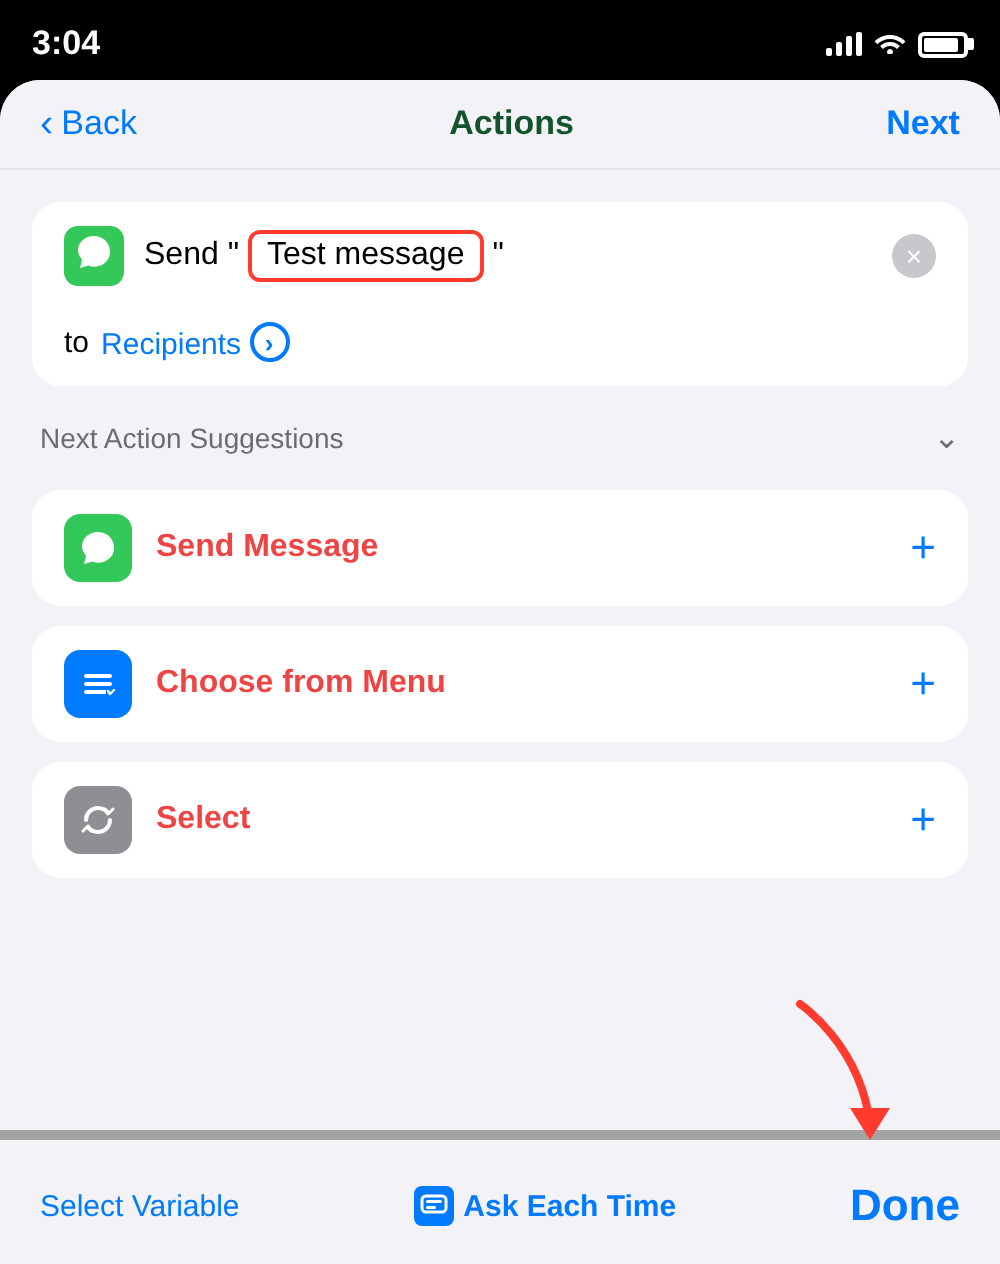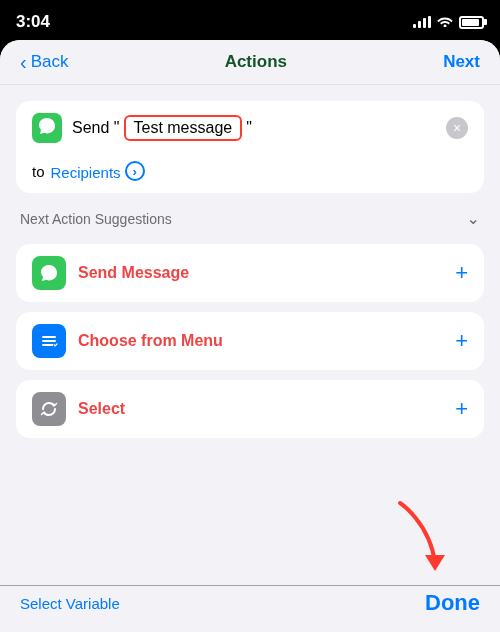--- a/index.html
+++ b/index.html
@@ -295,8 +295,8 @@
     
     .bottom-bar {
       background: #f2f2f7;
-      border-top: 1px solid #a3a3a3;
-      padding: 4px 20px 16px;
+      border-top: 5px solid #a3a3a3;
+      padding: 20px 20px 16px;
       display: flex;
       align-items: center;
       justify-content: space-between;

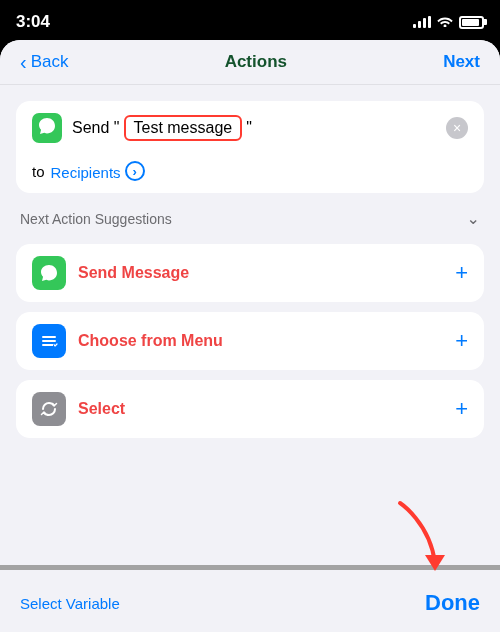--- a/index.html
+++ b/index.html
@@ -450,6 +450,16 @@
 
   <div class="bottom-bar">
     <span class="bottom-select-var">Select Variable</span>
+    <div class="bottom-ask-each">
+      <div class="ask-icon">
+        <svg width="14" height="12" viewBox="0 0 14 12" fill="none">
+          <rect x="1" y="1" width="12" height="8" rx="2" stroke="white" stroke-width="1.5" fill="none"></rect>
+          <rect x="3" y="3" width="8" height="1.5" rx="0.75" fill="white"></rect>
+          <rect x="3" y="6" width="5" height="1.5" rx="0.75" fill="white"></rect>
+        </svg>
+      </div>
+      <span>Ask Each Time</span>
+    </div>
     <span class="bottom-done">Done</span>
   </div>
 

